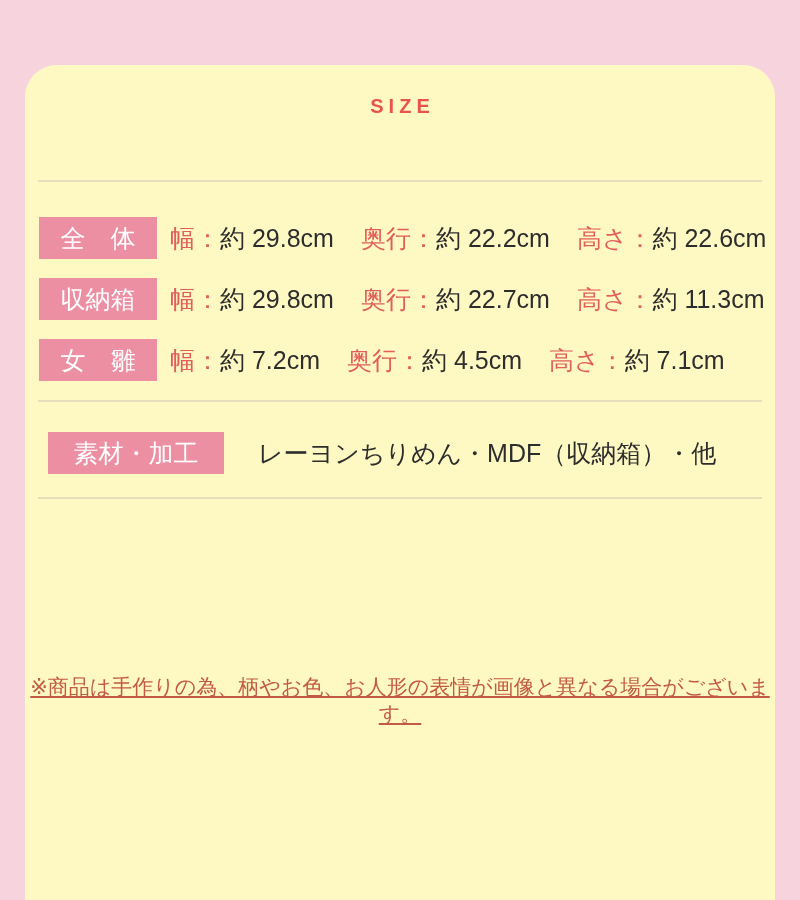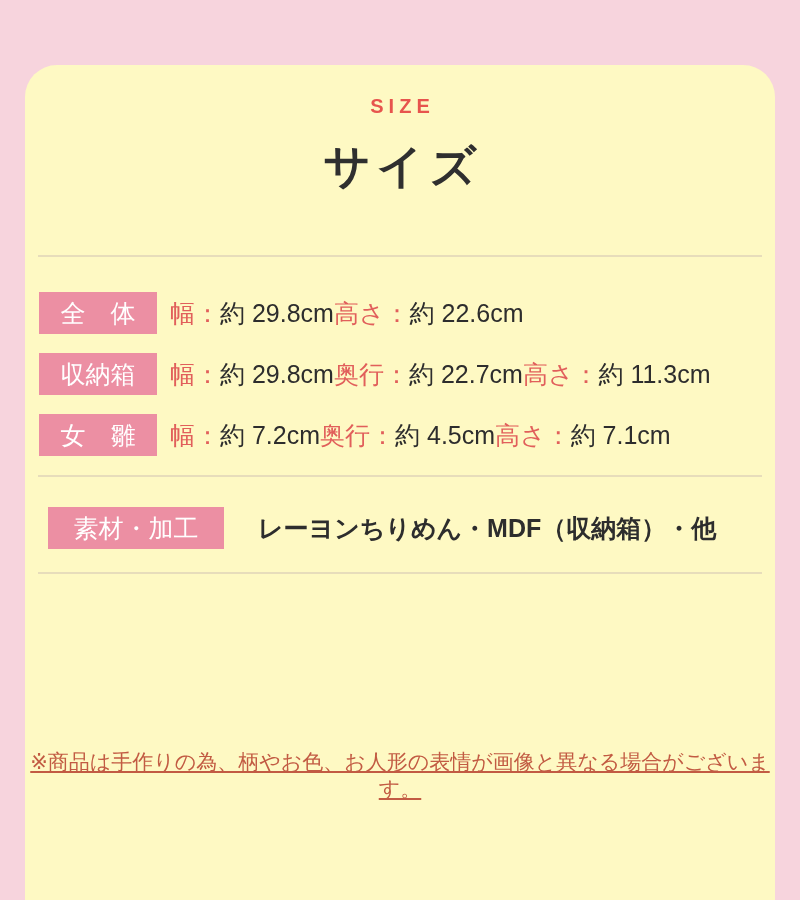--- a/index.html
+++ b/index.html
@@ -117,7 +117,6 @@
 <div class="card">
 
   <div class="eyebrow">SIZE</div>
-  <div class="title">サイズ</div>
 
   <div class="divider d1"></div>
 

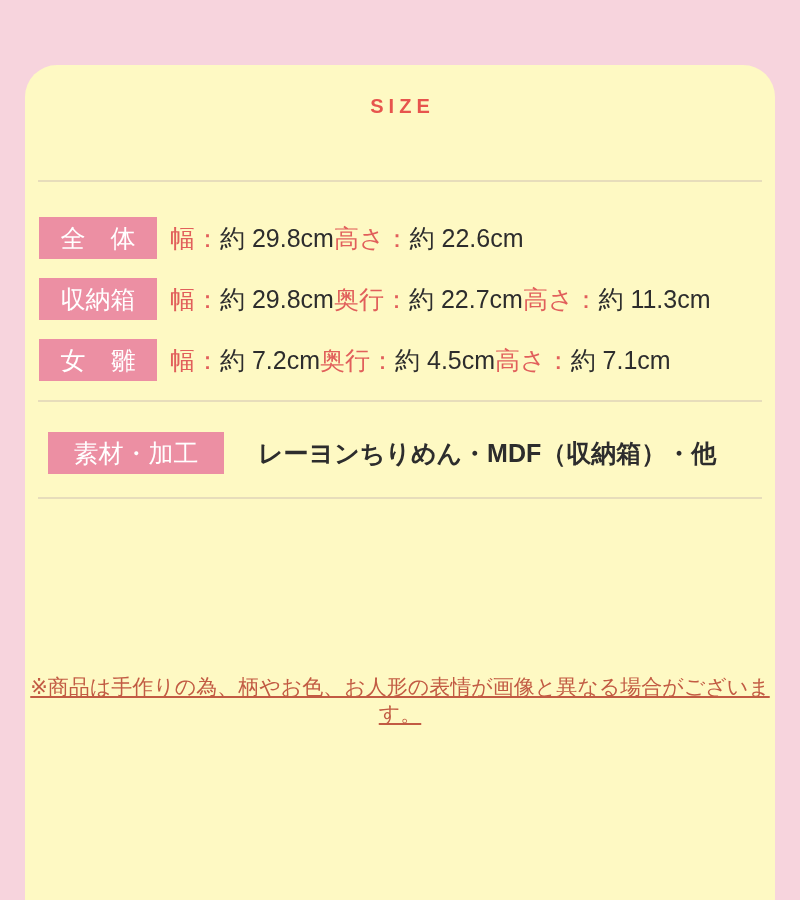--- a/index.html
+++ b/index.html
@@ -71,6 +71,7 @@
   .specs {
     display: flex;
     margin-left: 13px;
+    gap: 27px;
     font-size: 25px;
     white-space: nowrap;
   }

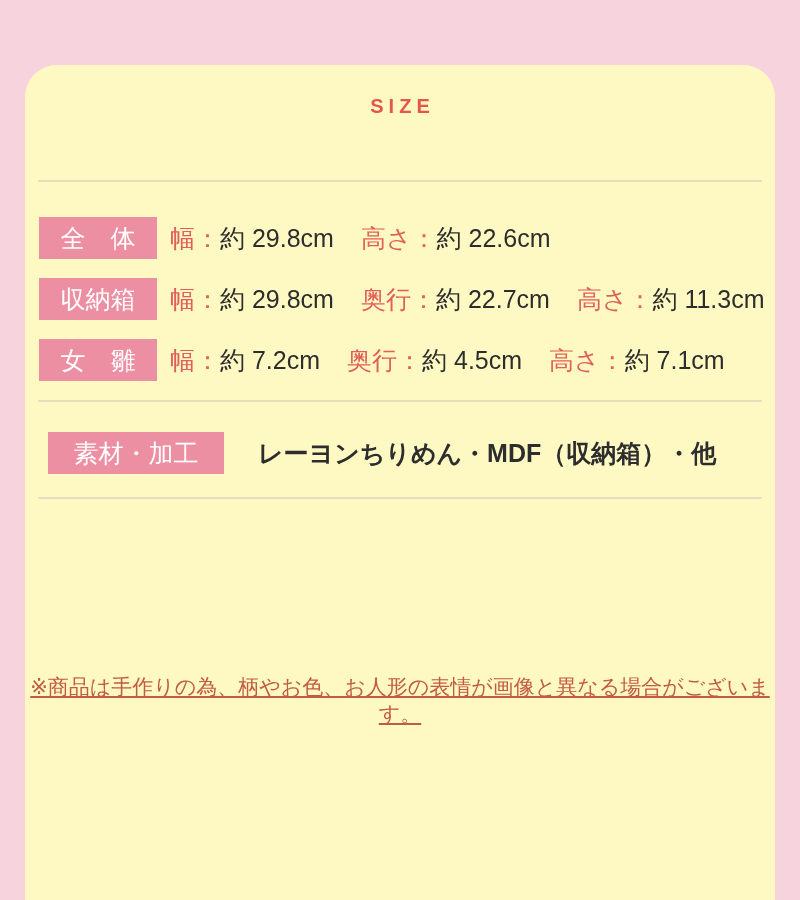--- a/index.html
+++ b/index.html
@@ -127,6 +127,7 @@
       <div class="row-label">全　体</div>
       <div class="specs">
         <span class="spec"><span class="key">幅：</span><span class="val">約 29.8cm</span></span>
+        <span class="spec"><span class="key">奥行：</span><span class="val">約 22.2cm</span></span>
         <span class="spec"><span class="key">高さ：</span><span class="val">約 22.6cm</span></span>
       </div>
     </div>

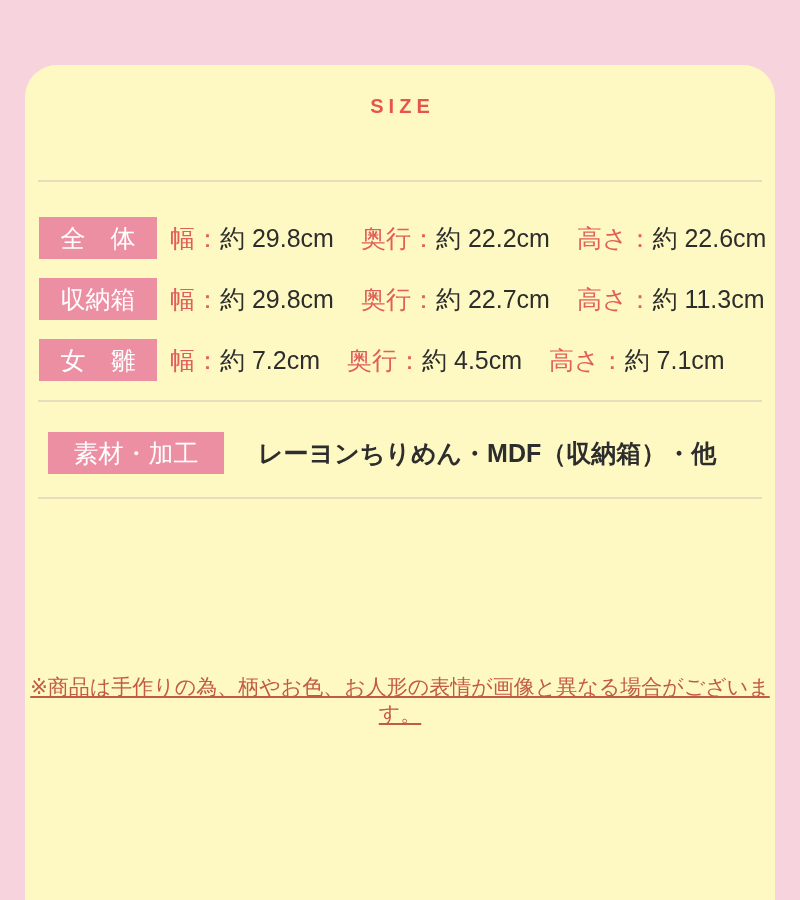--- a/index.html
+++ b/index.html
@@ -101,7 +101,6 @@
     font-size: 25px;
     color: #2D2D2D;
     white-space: nowrap;
-    font-weight: bold;
   }
   .note {
     margin-top: 174px;

